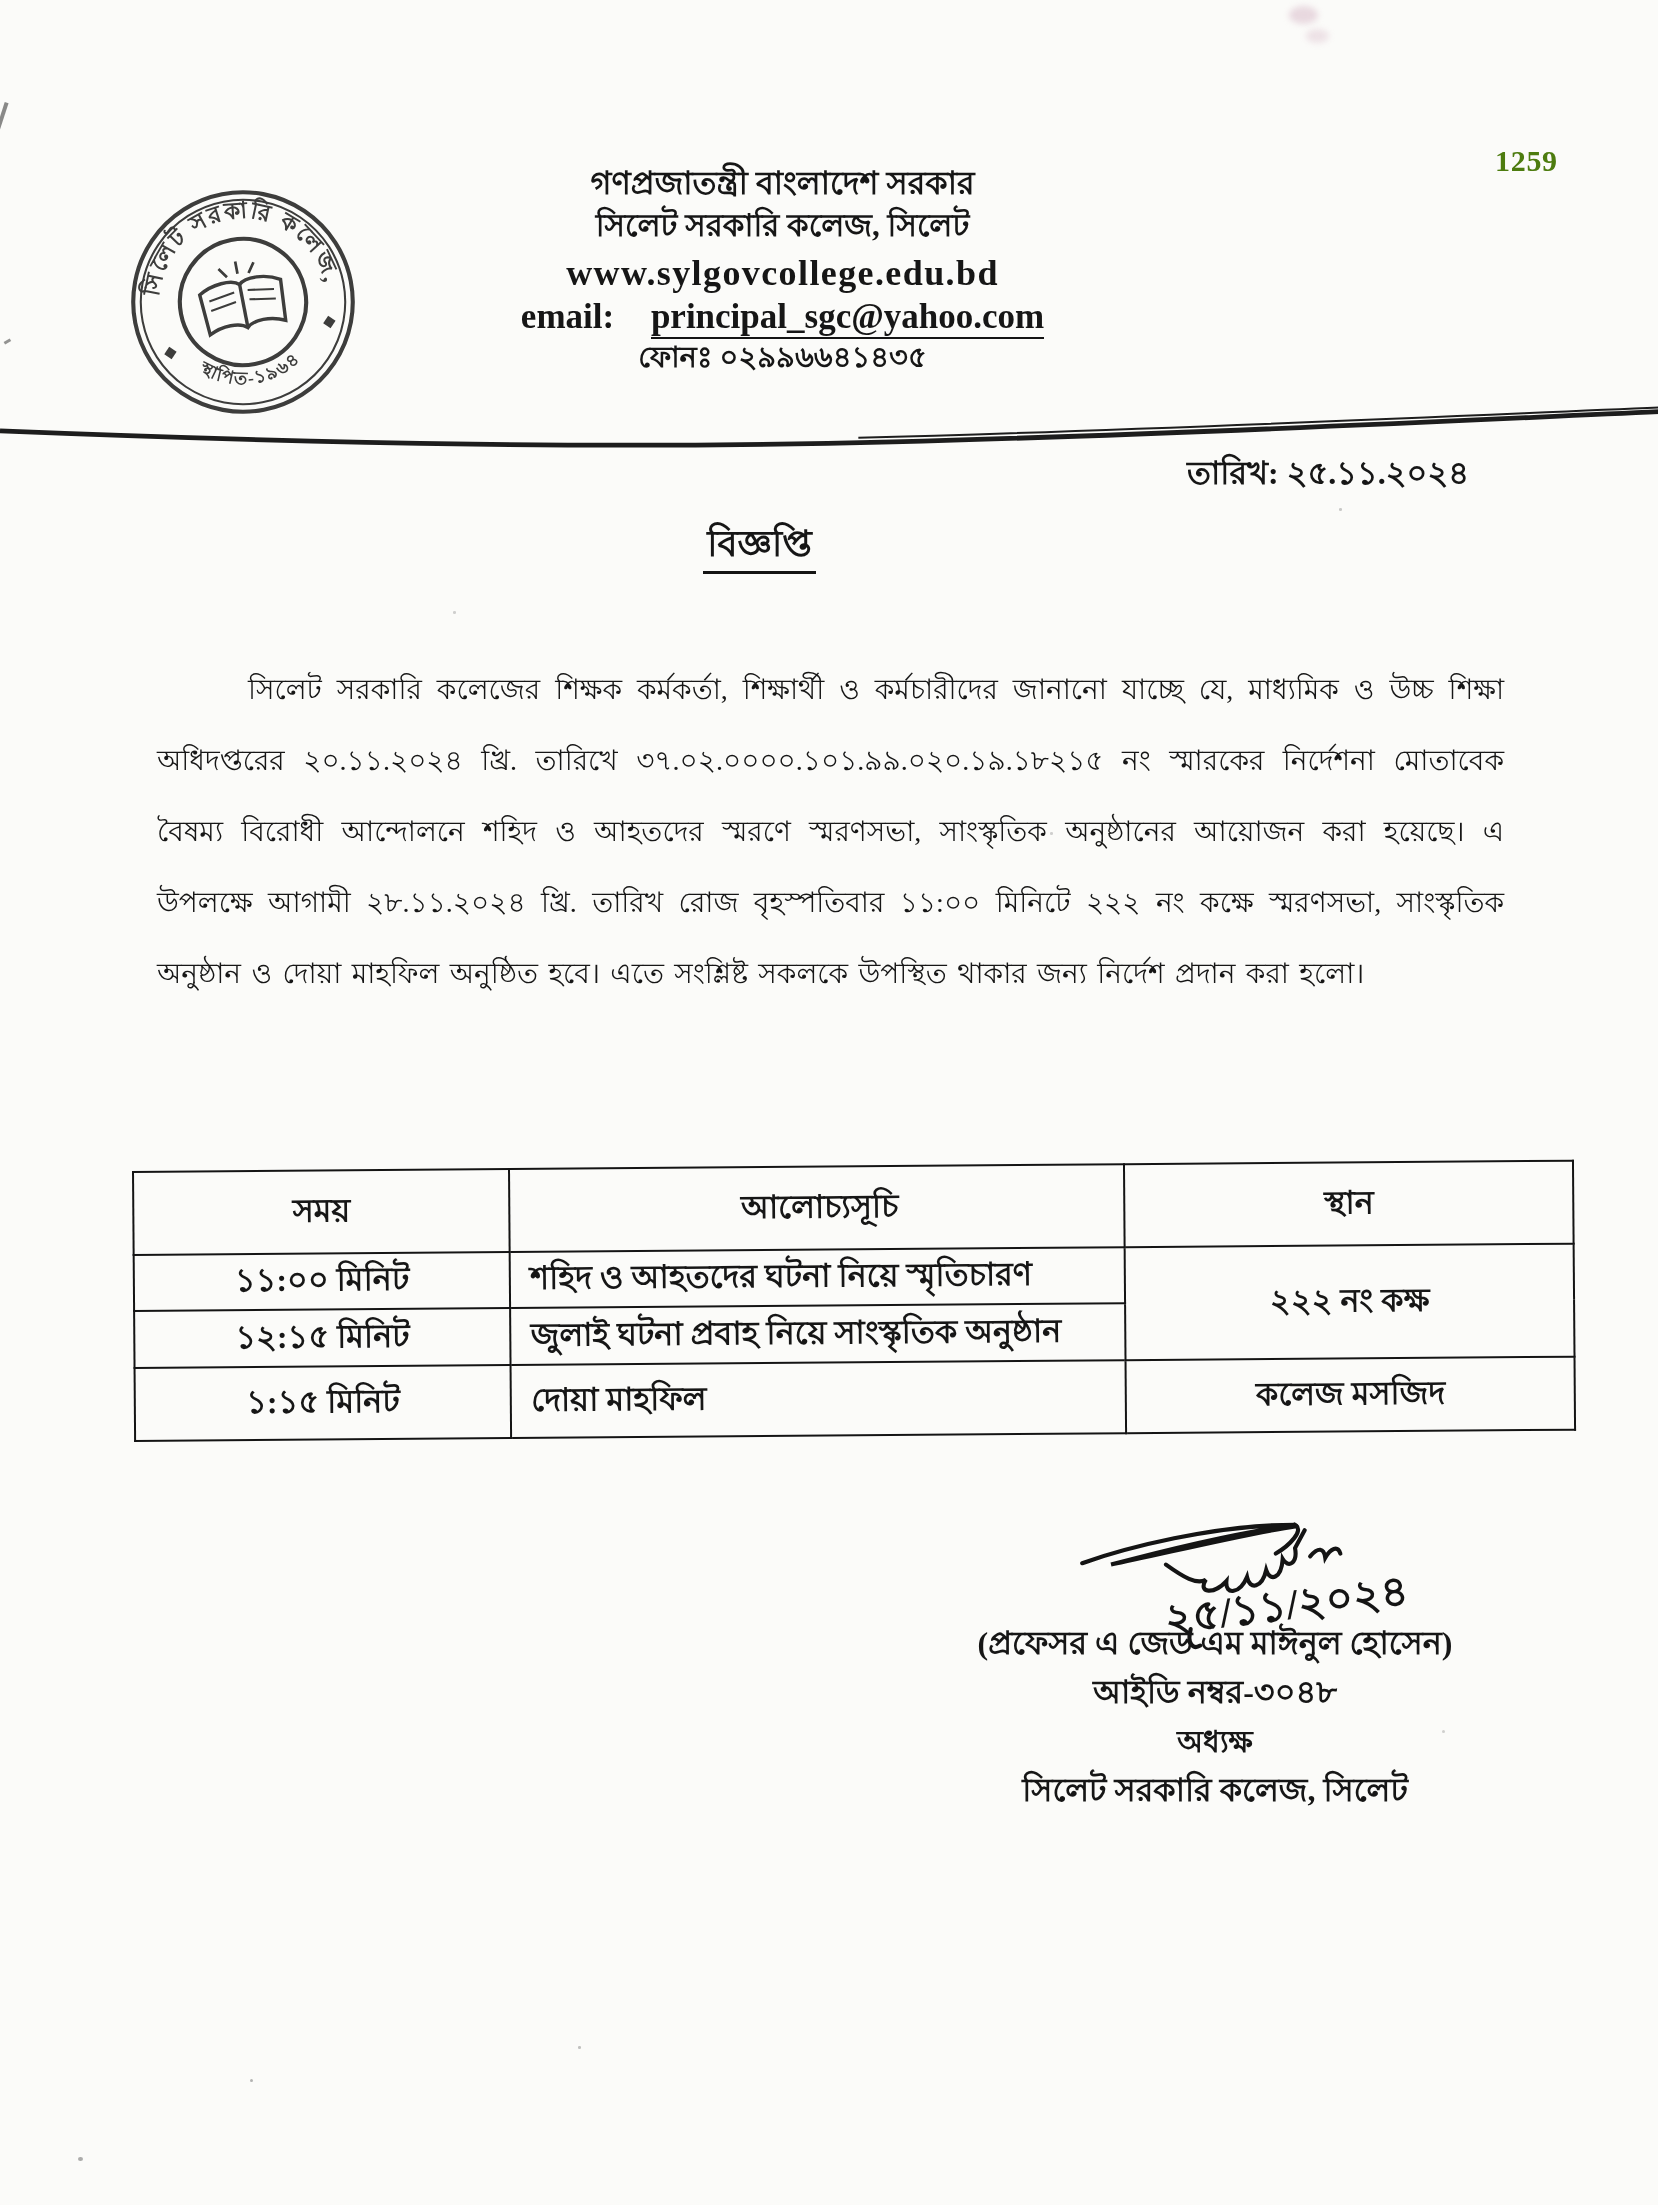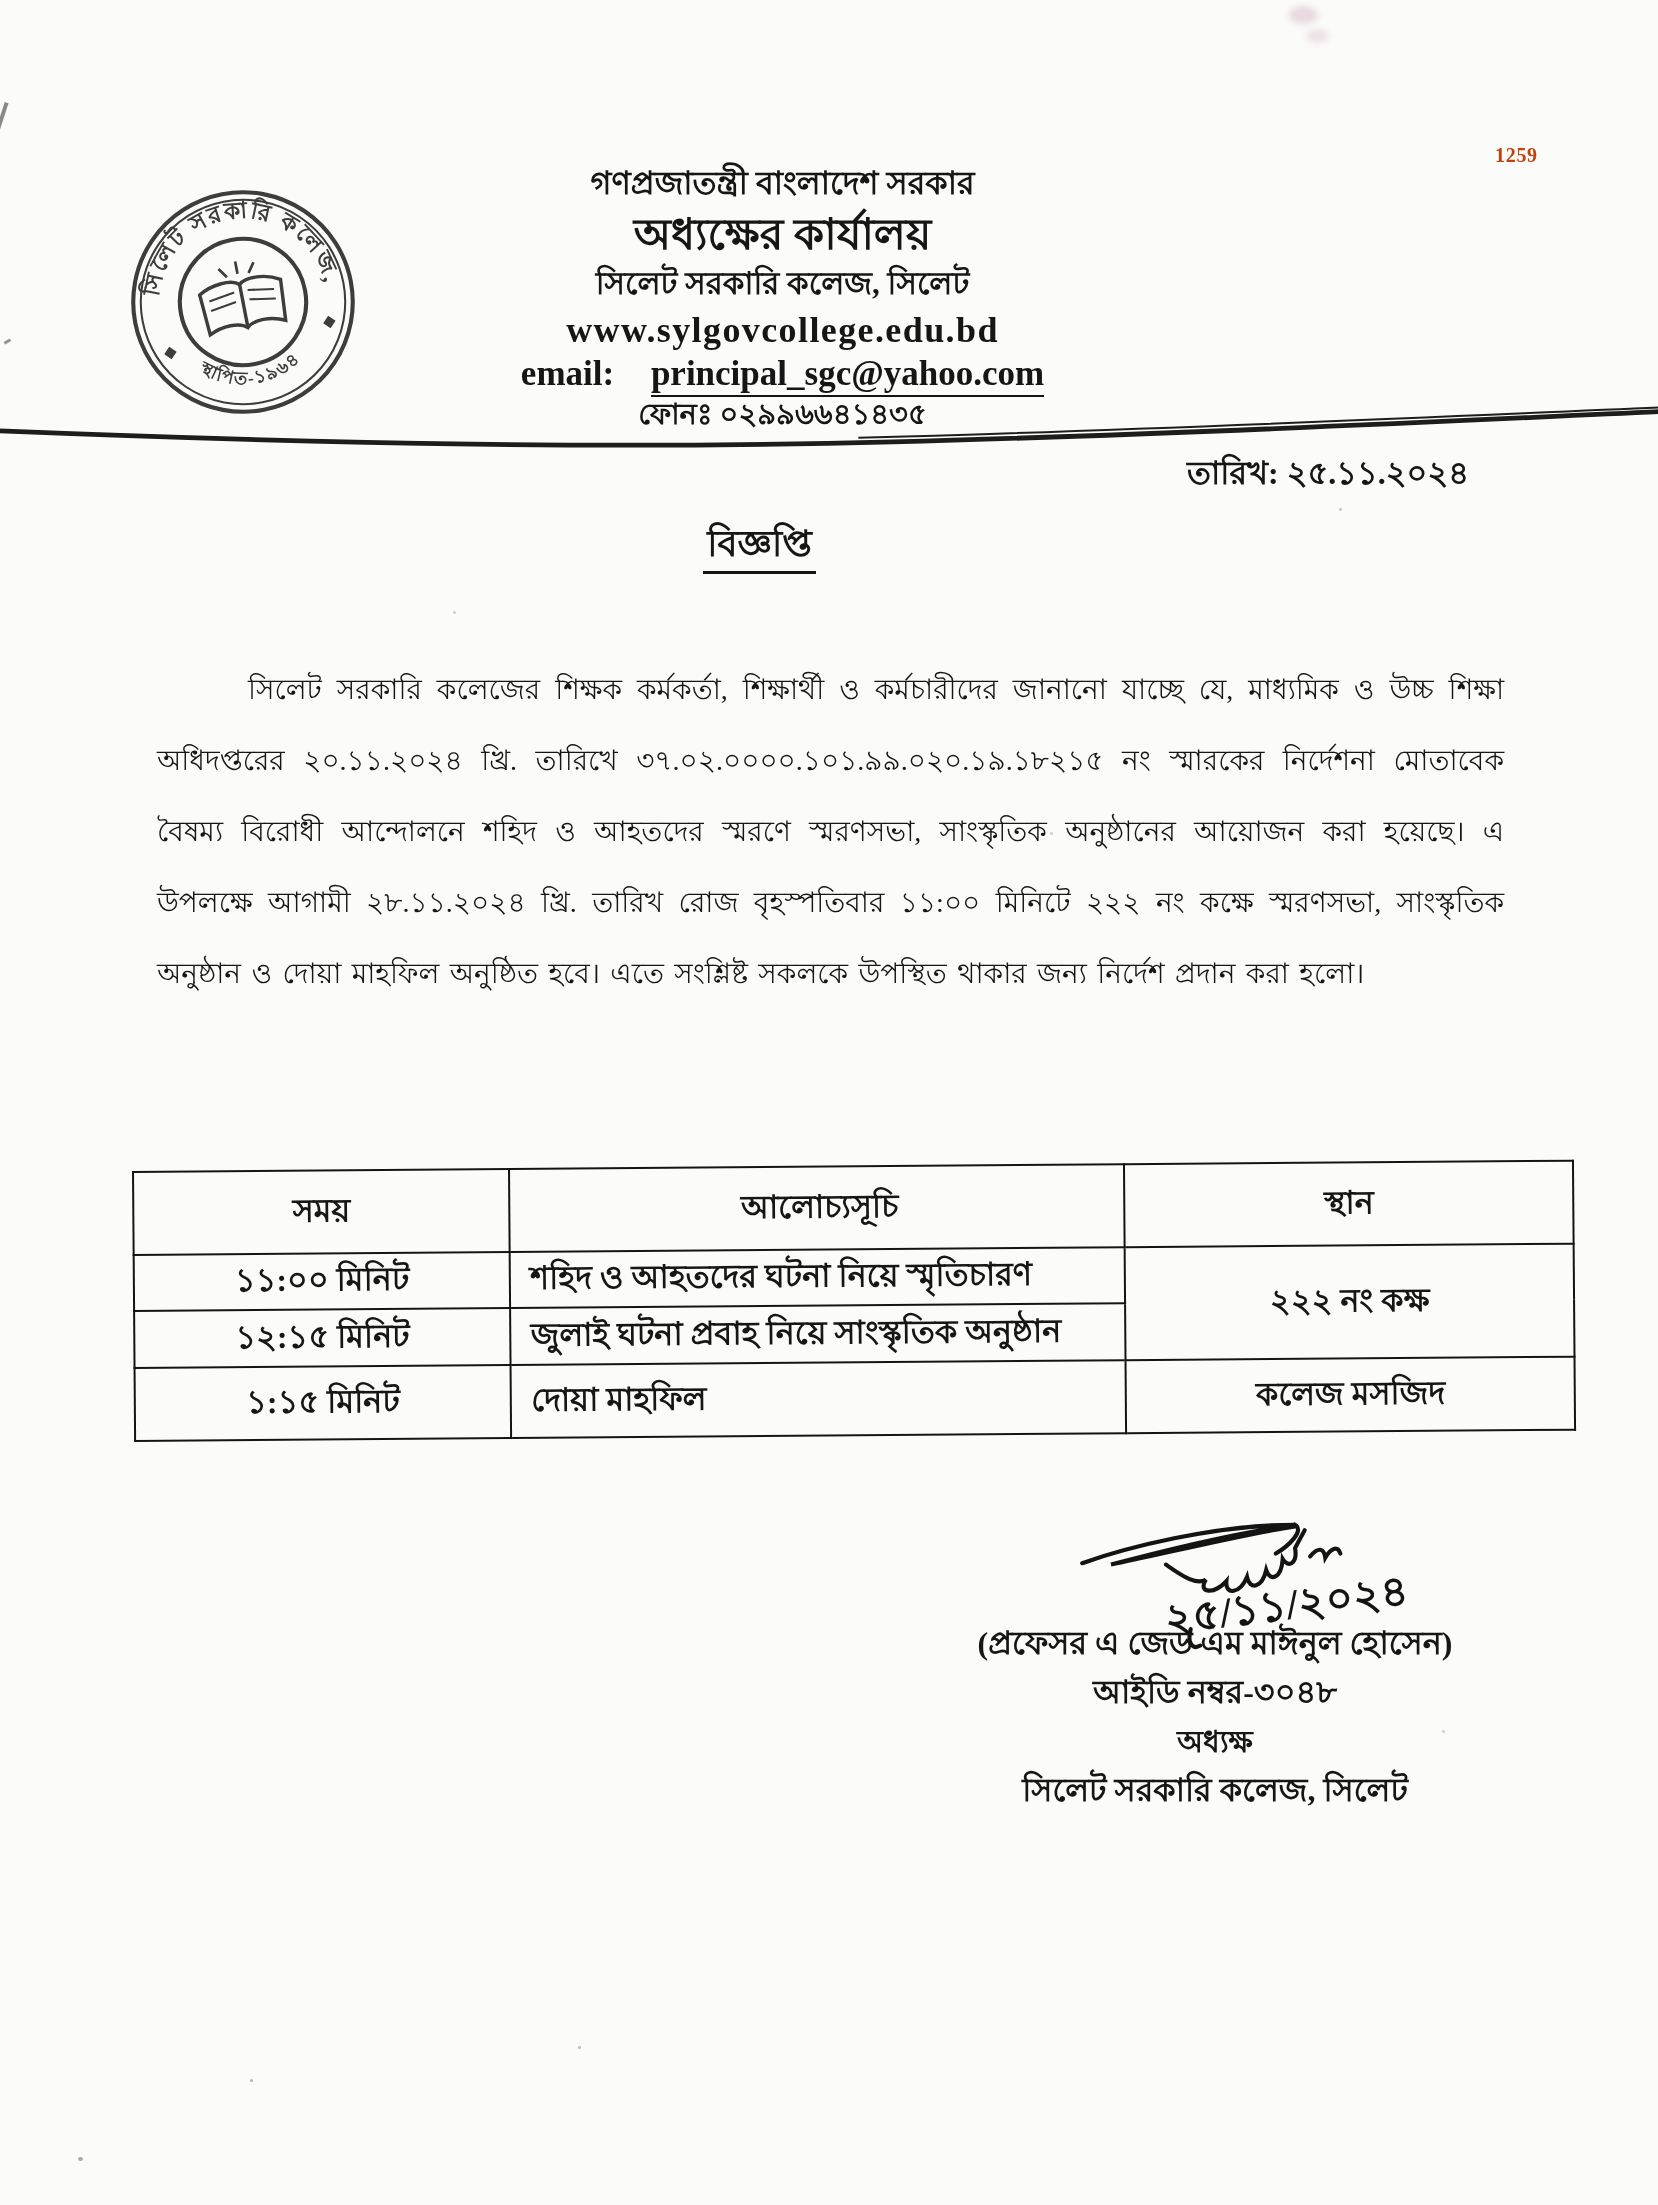--- a/index.html
+++ b/index.html
@@ -15,7 +15,7 @@
   
   .stamp-no{
     position:absolute;left:1495px;top:144px;
-    font-size:20px;font-weight:bold;color:#c2410c;letter-spacing:0.7px;
+    font-size:30px;font-weight:bold;color:#4d7c0f;letter-spacing:0.7px;
   }
   .seal{
     position:absolute;left:122px;top:184px;width:242px;height:236px;

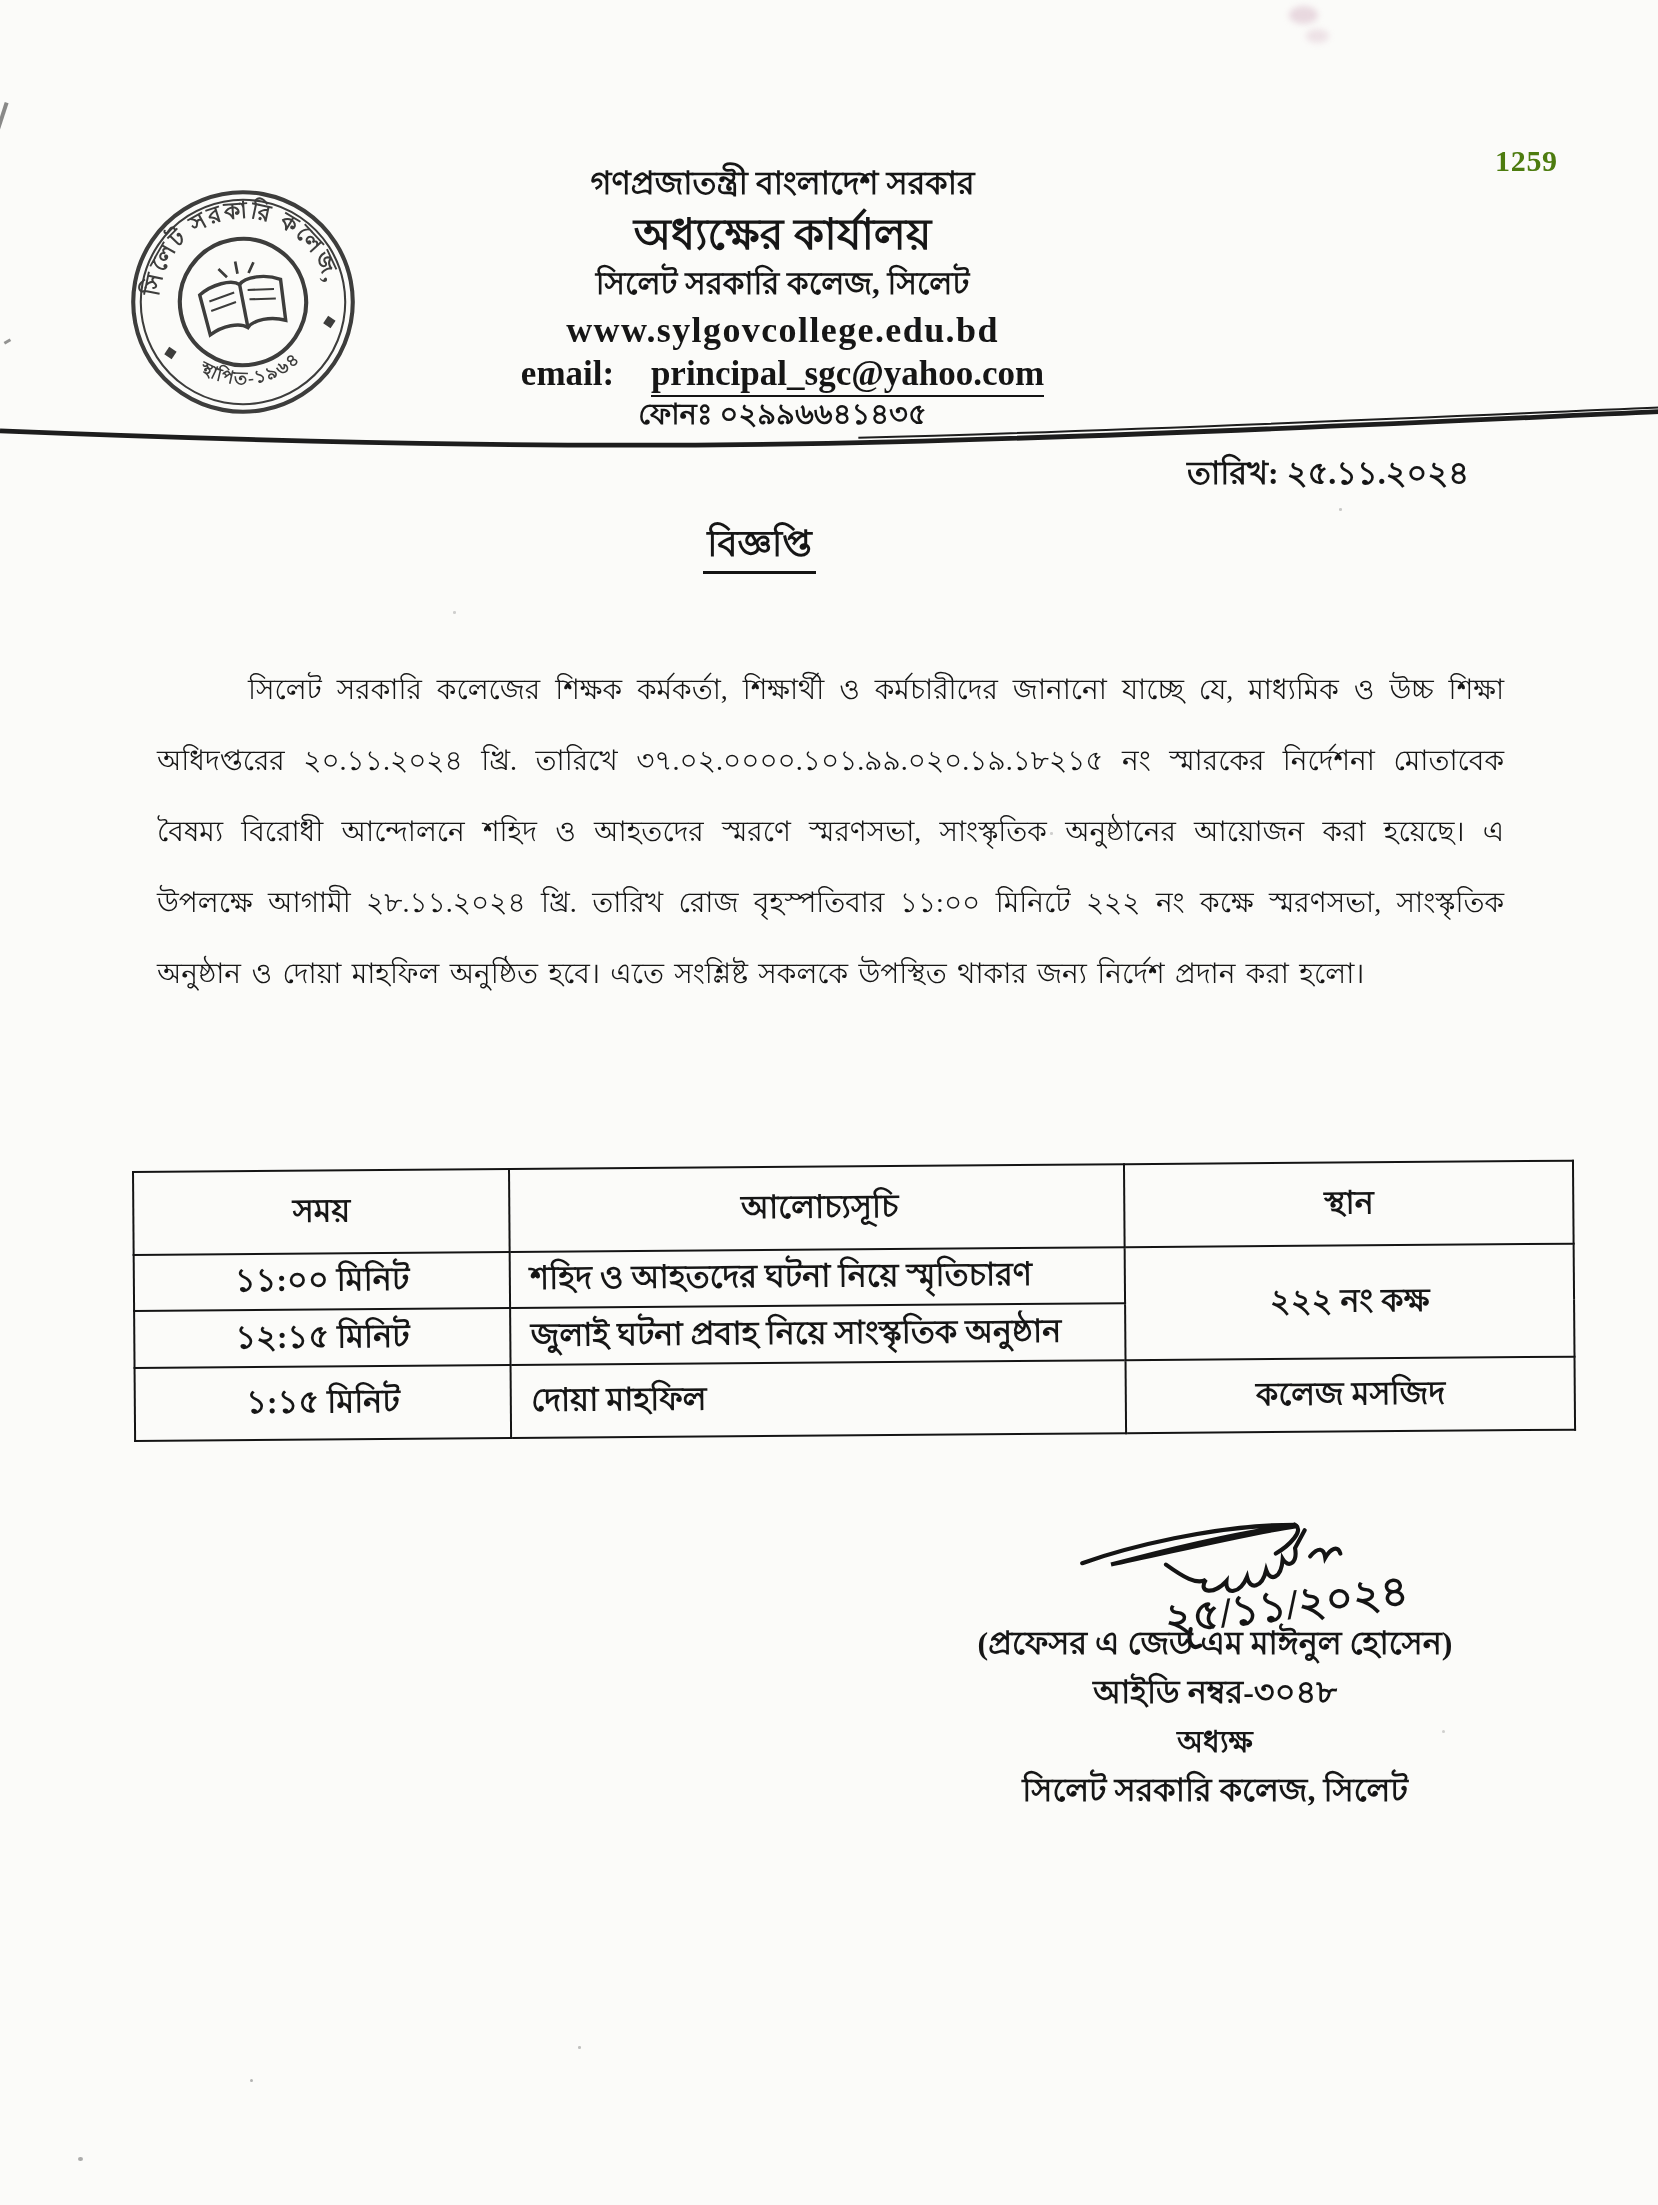--- a/index.html
+++ b/index.html
@@ -127,7 +127,6 @@
 
   <div class="header-block">
     <div class="h-gov">গণপ্রজাতন্ত্রী বাংলাদেশ সরকার</div>
-    <div class="h-office">অধ্যক্ষের কার্যালয়</div>
     <div class="h-college">সিলেট সরকারি কলেজ, সিলেট</div>
     <div class="h-web">www.sylgovcollege.edu.bd</div>
     <div class="h-email"><span>email: </span><span class="mail">principal_sgc@yahoo.com</span></div>

